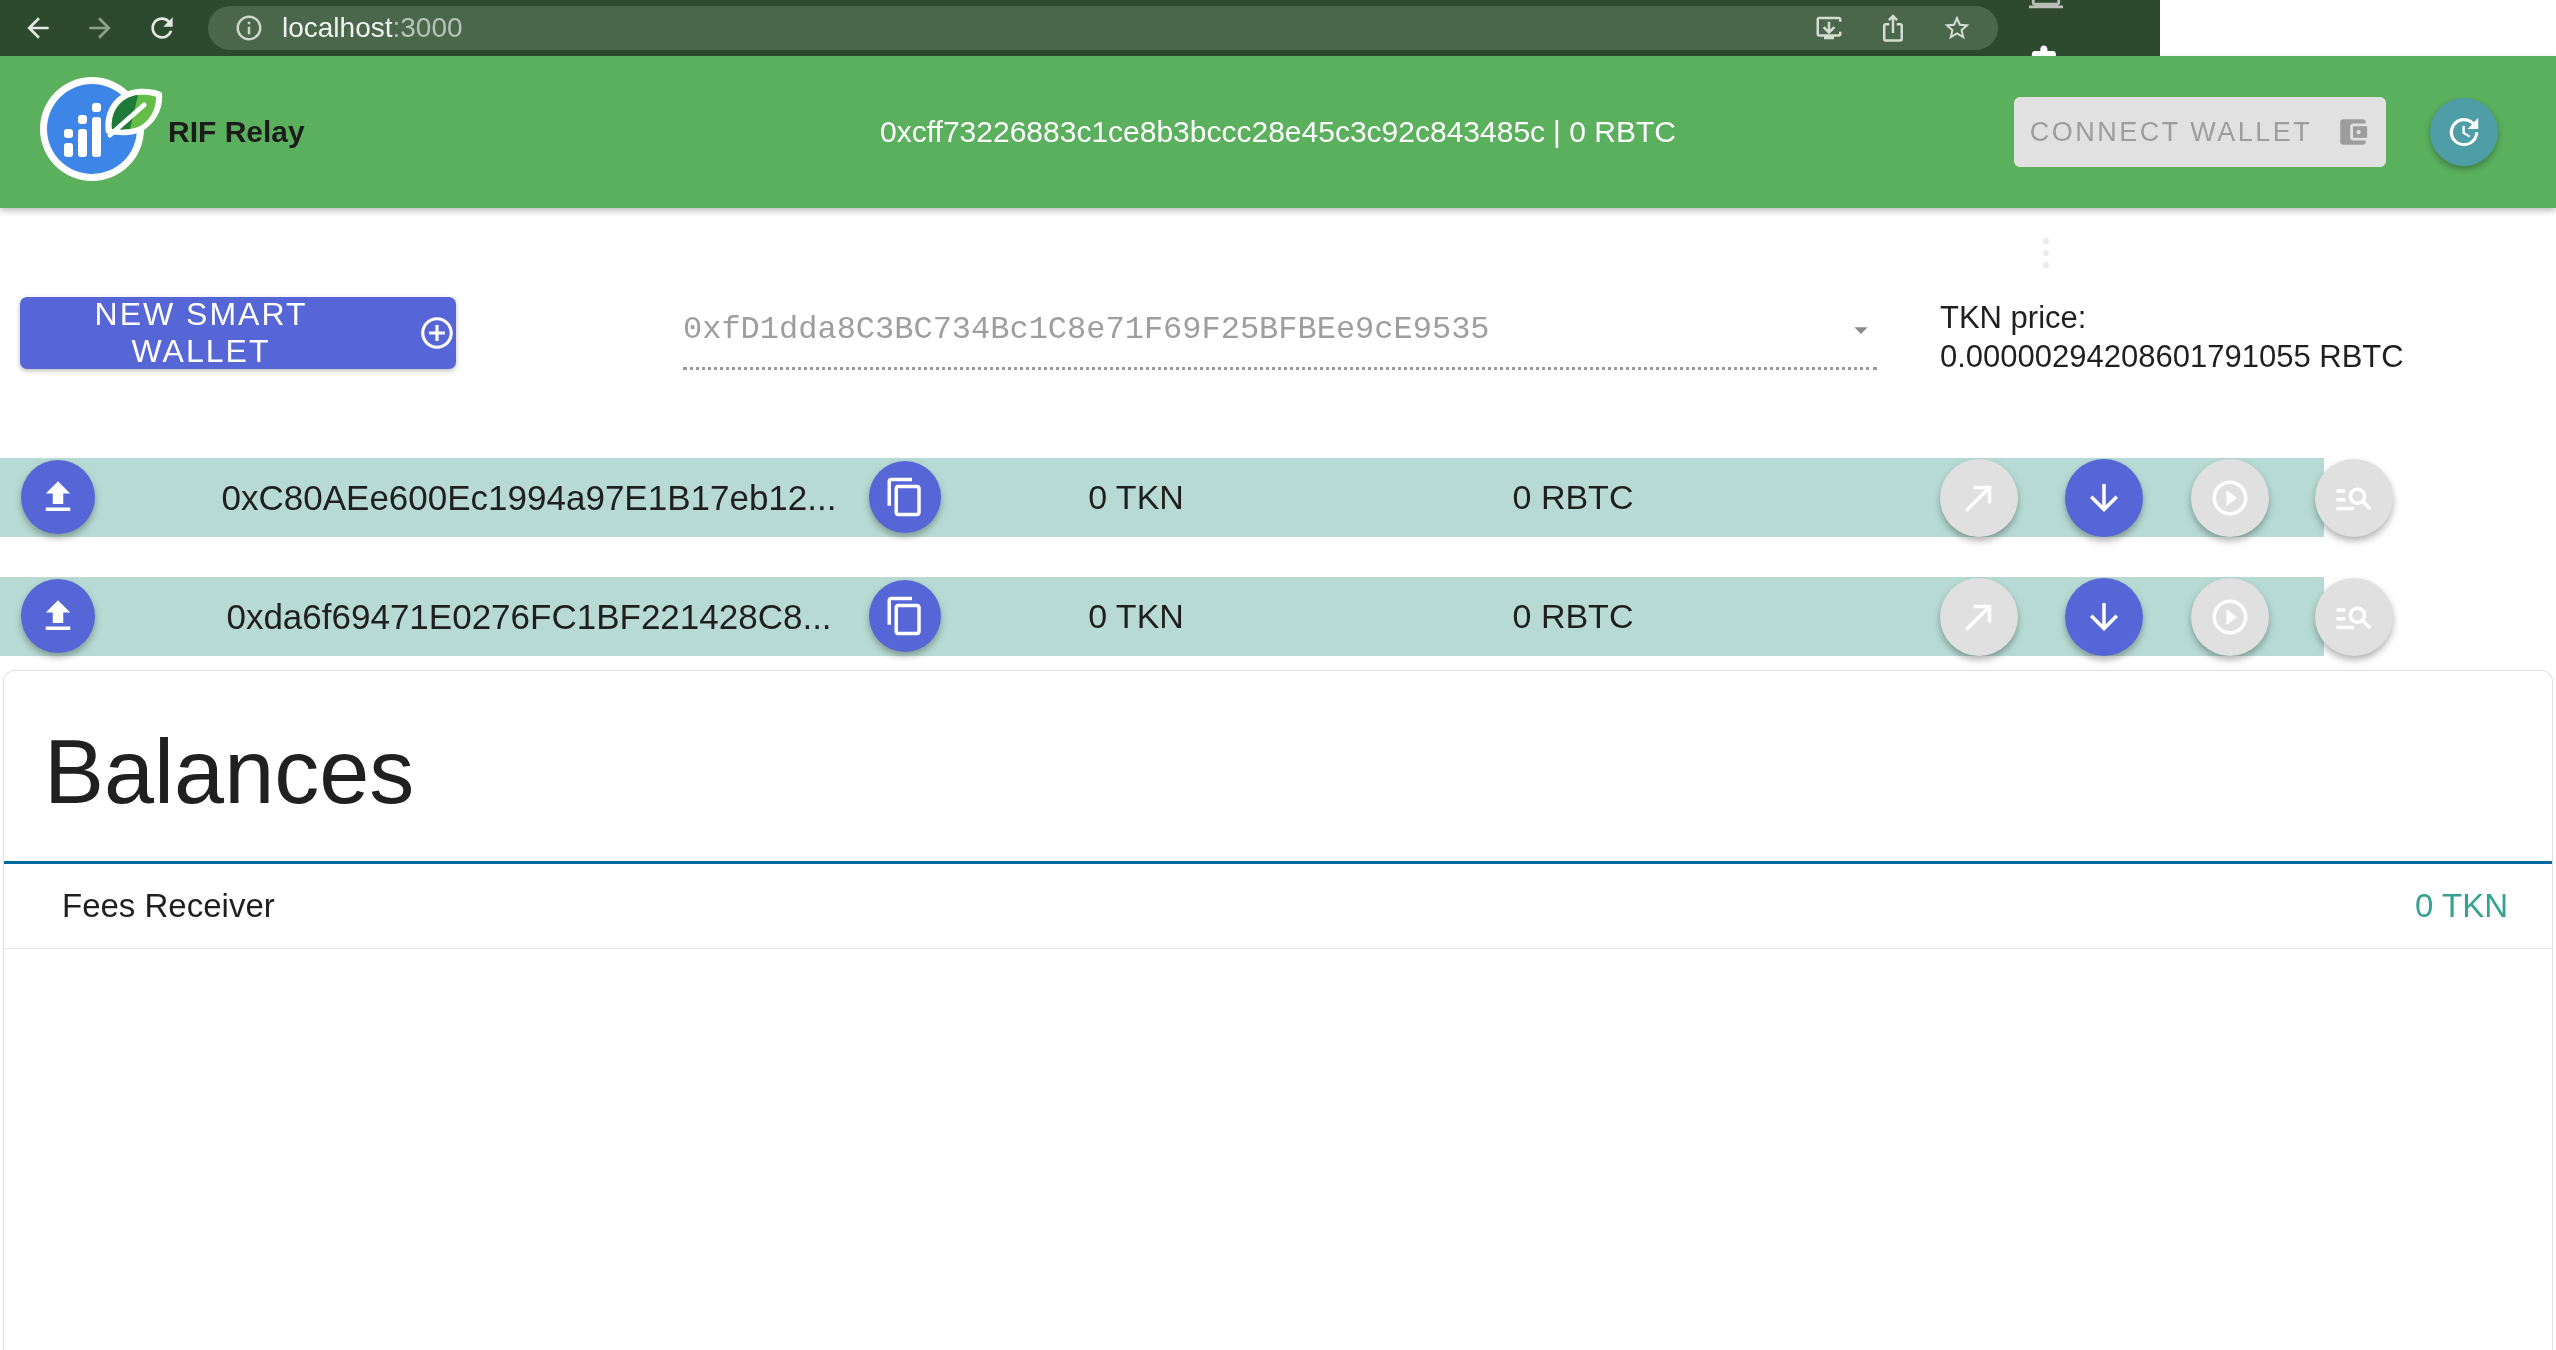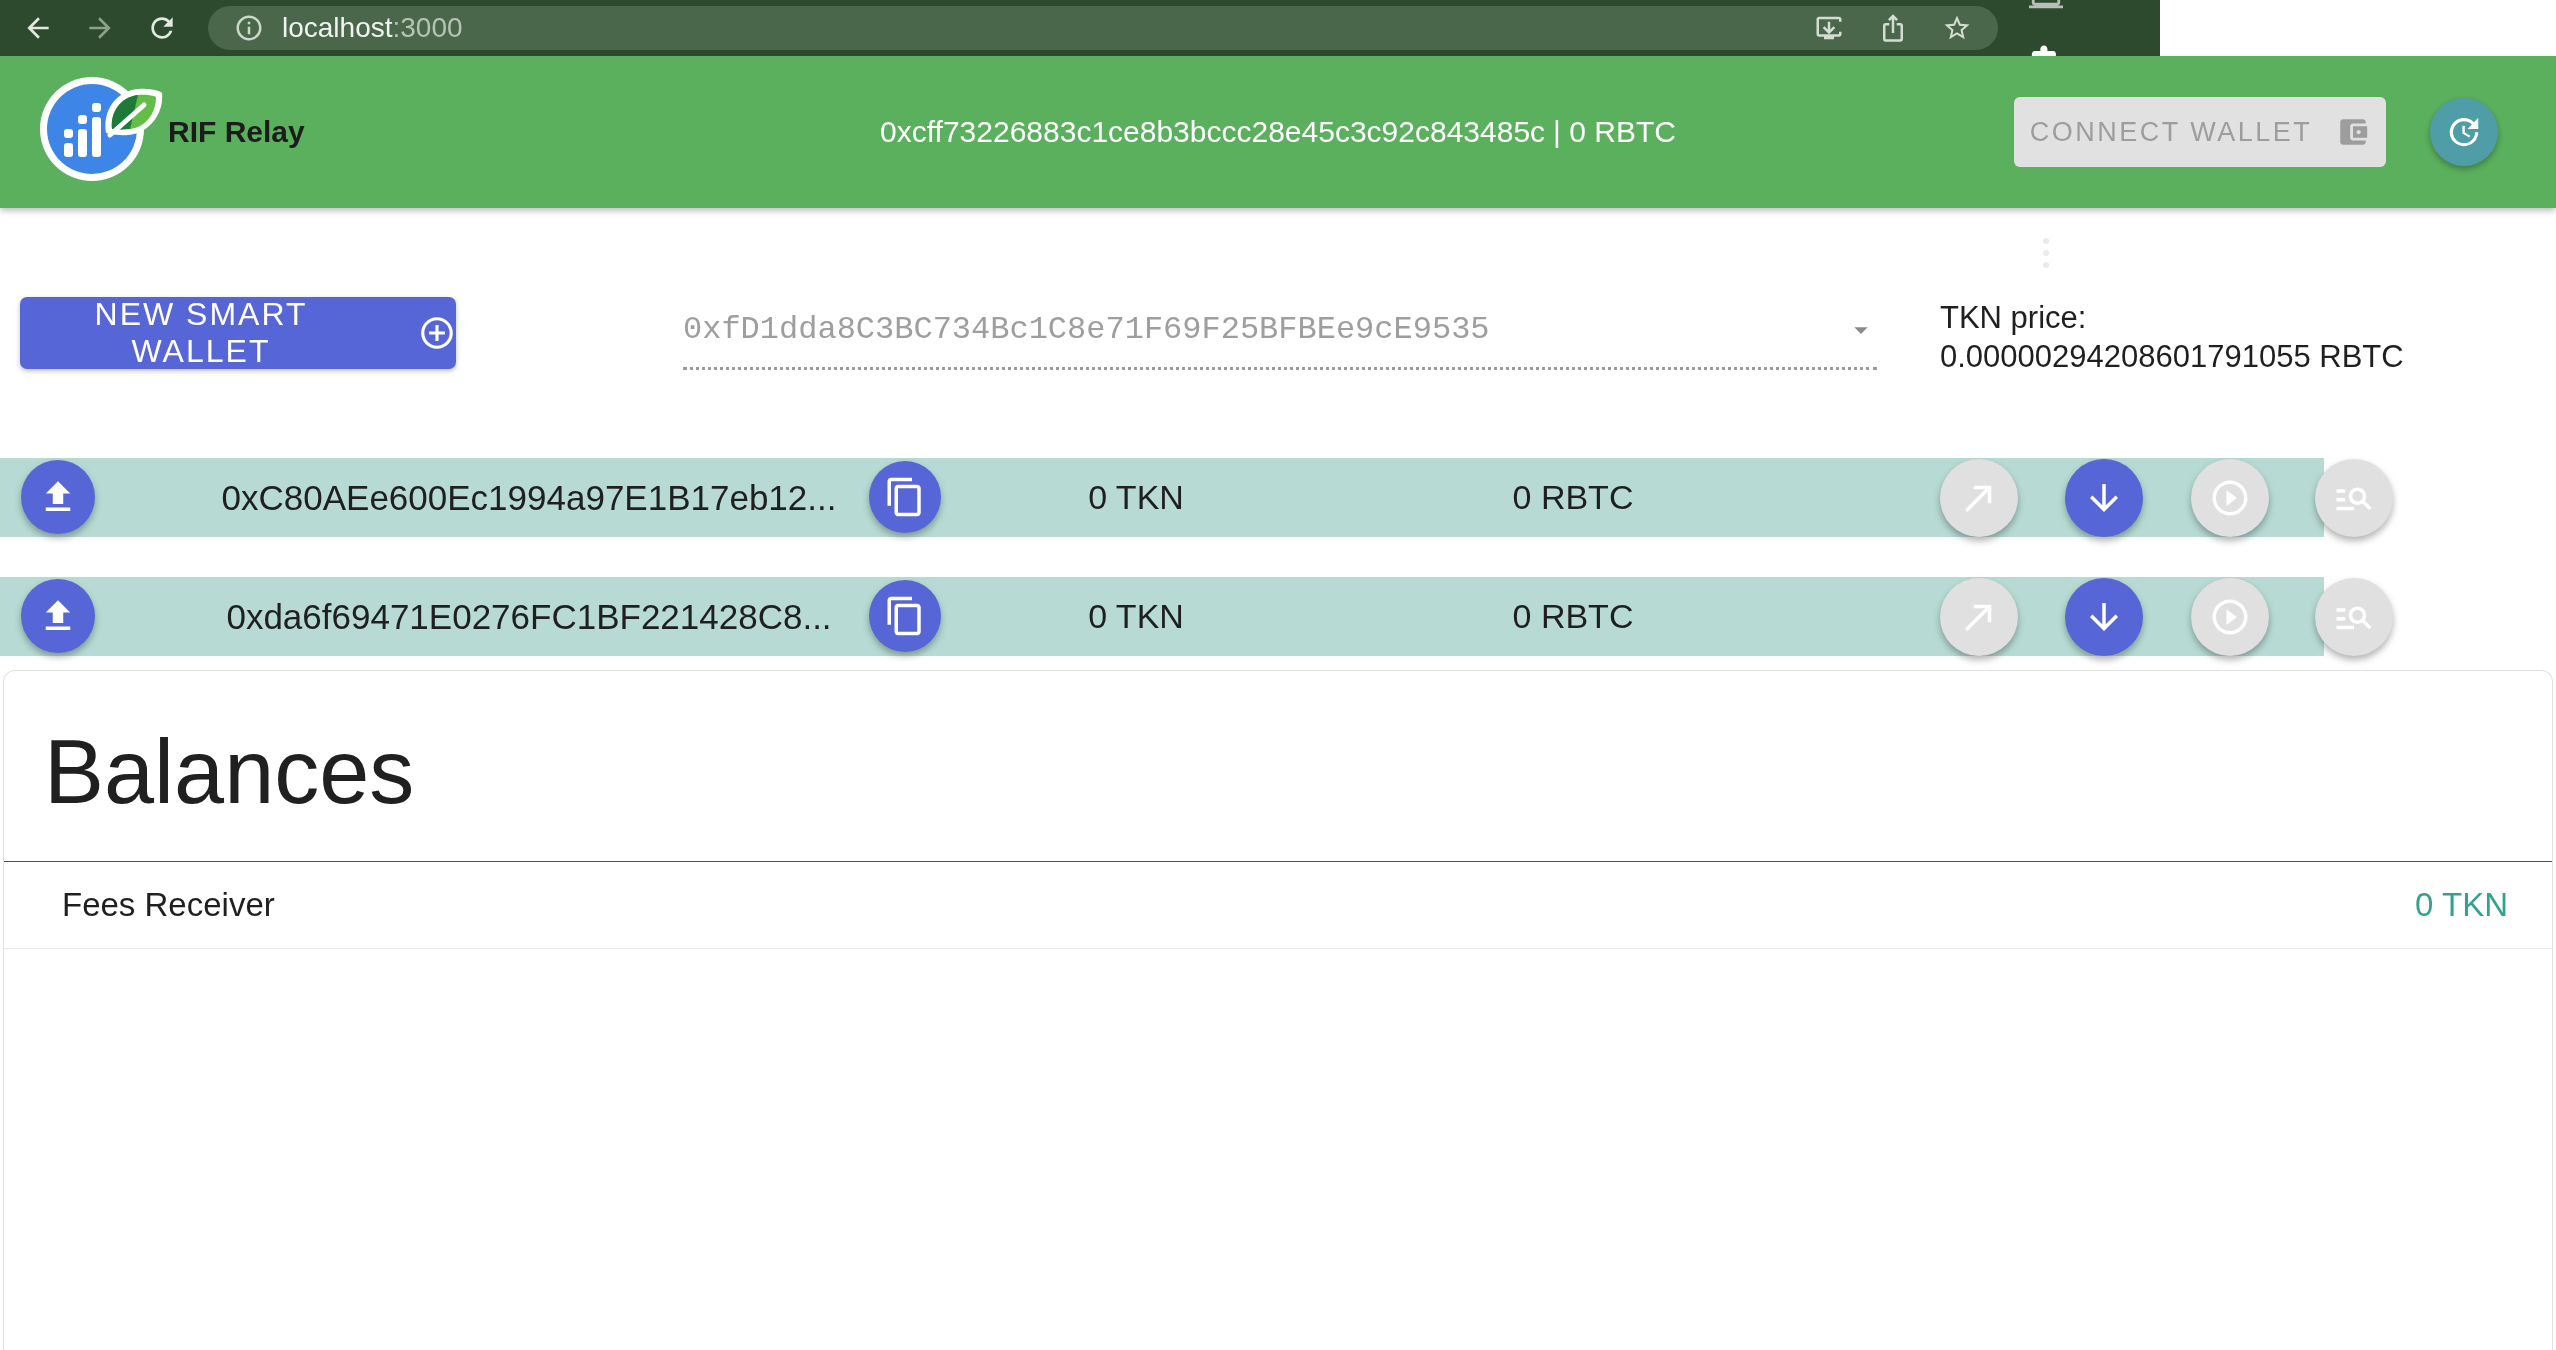--- a/index.html
+++ b/index.html
@@ -114,7 +114,7 @@
   .bal-title { position:absolute; left:40px; top:50px; font-size:90px;
                font-weight:400; color:#202020; }
   .fees-row { position:absolute; left:0; top:190px; width:100%; height:88px;
-              border-top:1px solid #0369a1; border-bottom:1px solid #e8e8e8;
+              border-top:3px solid #0369a1; border-bottom:1px solid #e8e8e8;
               display:flex; align-items:center; padding:0 44px 0 58px; }
   .fees-label { font-size:33px; color:#1f1f1f; flex:1; }
   .fees-value { font-size:33px; color:#35a291; }

